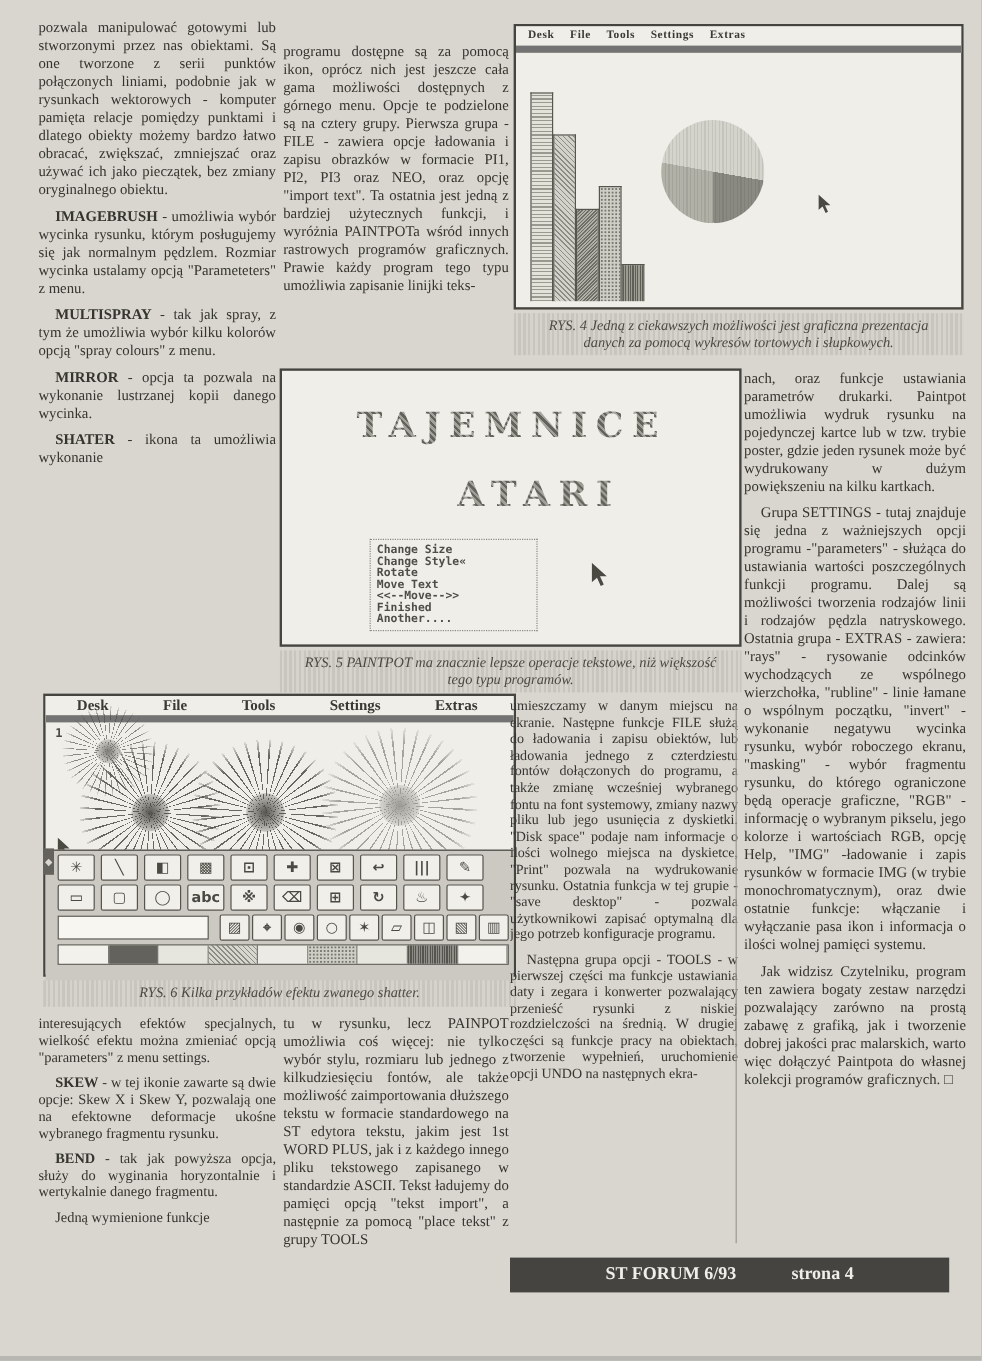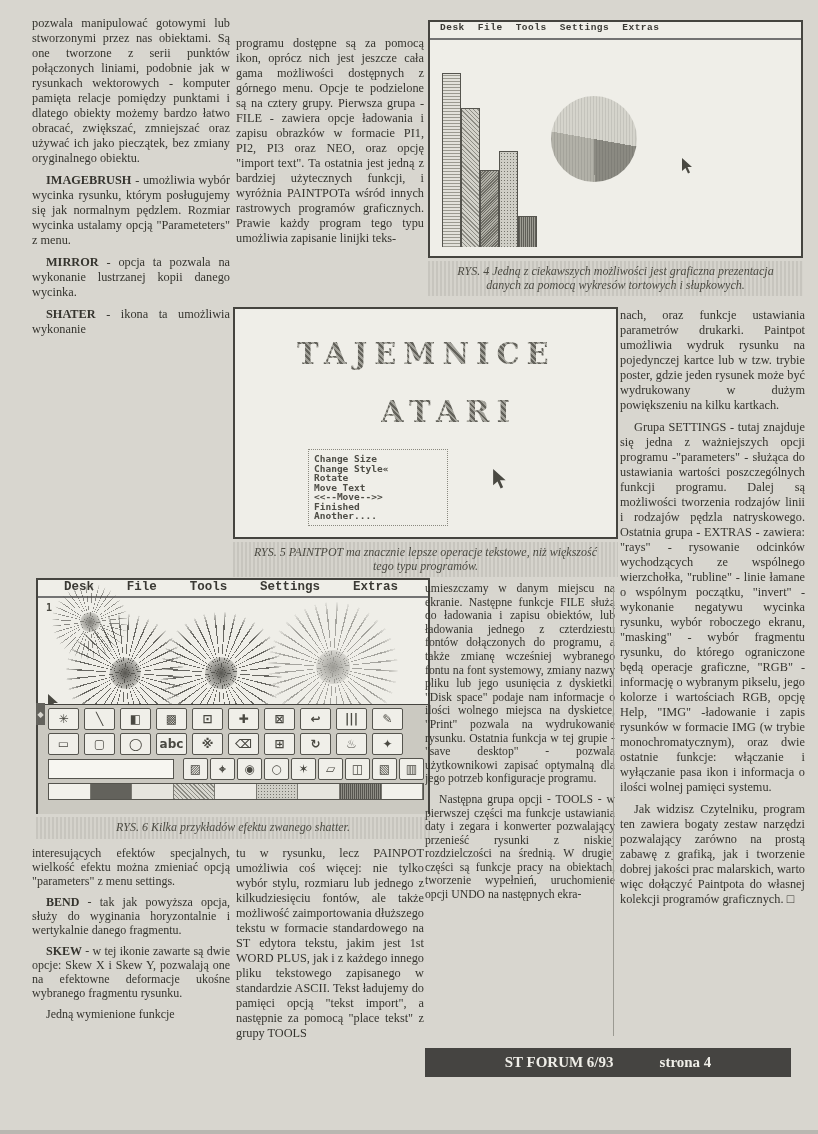--- a/index.html
+++ b/index.html
@@ -15,8 +15,8 @@
   .c-left{font-size:12px;line-height:14px;}
   
   .figwin{position:absolute;background:#efeee8;border:2px solid #45443f;box-sizing:border-box;}
-  .menubar{height:16px;border-bottom:2px solid #737373;display:flex;align-items:flex-start;
-           font-family:Liberation Mono, monospace;color:#3a3934;background:#efeee8;}
+  .menubar{height:16px;border-bottom:6px solid #737373;display:flex;align-items:center;
+           font-family:Liberation Serif, serif;color:#3a3934;background:#efeee8;}
   .menubar-sm{font-size:9.5px;font-weight:bold;gap:13px;padding-left:10px;letter-spacing:.5px;}
   .menubar-lg{font-size:12.5px;font-weight:bold;justify-content:space-between;padding:0 30px 0 26px;}
   .figinner{position:relative;width:100%;height:calc(100% - 16px);}

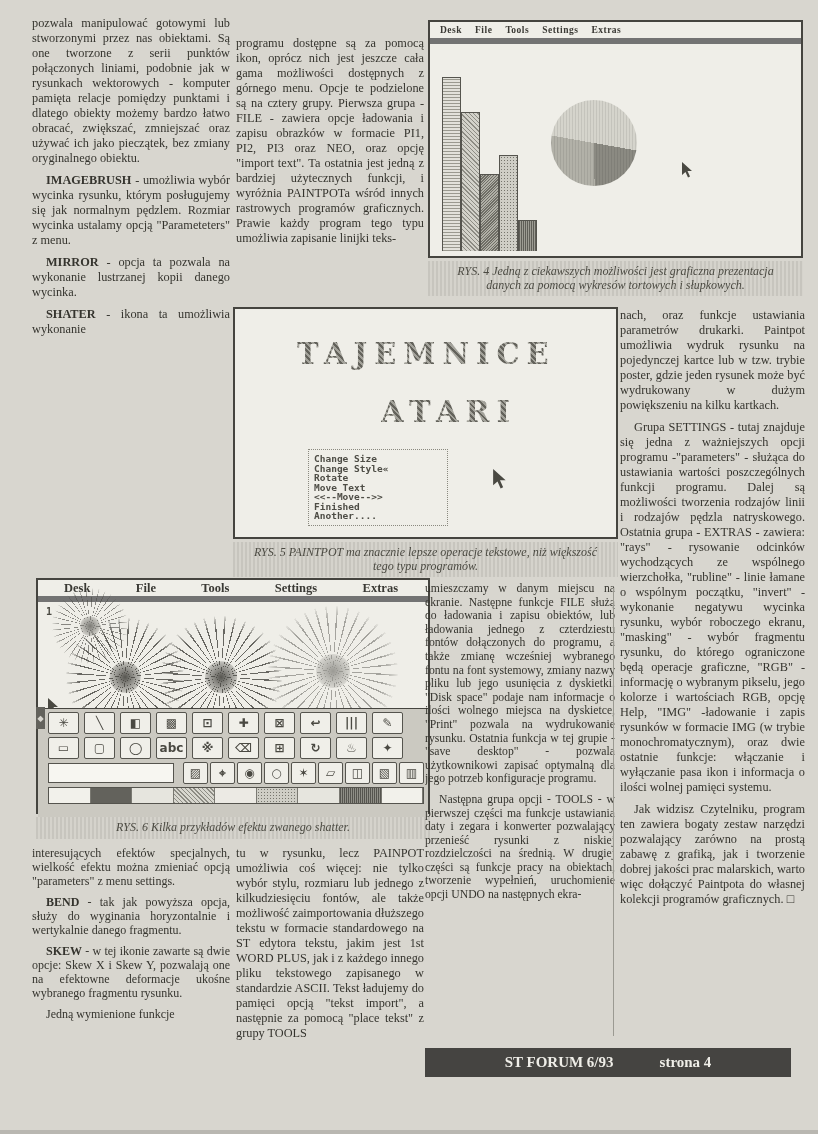--- a/index.html
+++ b/index.html
@@ -88,6 +88,7 @@
   <div class="col c-std" style="left:32px;top:16px;width:198px;height:562px;">
       <p>pozwala manipulować gotowymi lub stworzonymi przez nas obiektami. Są one tworzone z serii punktów połączonych liniami, podobnie jak w rysunkach wektorowych - komputer pamięta relacje pomiędzy punktami i dlatego obiekty możemy bardzo łatwo obracać, zwiększać, zmniejszać oraz używać ich jako pieczątek, bez zmiany oryginalnego obiektu.</p>
       <p><b>IMAGEBRUSH</b> - umożliwia wybór wycinka rysunku, którym posługujemy się jak normalnym pędzlem. Rozmiar wycinka ustalamy opcją "Parameteters" z menu.</p>
+      <p><b>MULTISPRAY</b> - tak jak spray, z tym że umożliwia wybór kilku kolorów opcją "spray colours" z menu.</p>
       <p><b>MIRROR</b> - opcja ta pozwala na wykonanie lustrzanej kopii danego wycinka.</p>
       <p><b>SHATER</b> - ikona ta umożliwia wykonanie</p>
     </div>

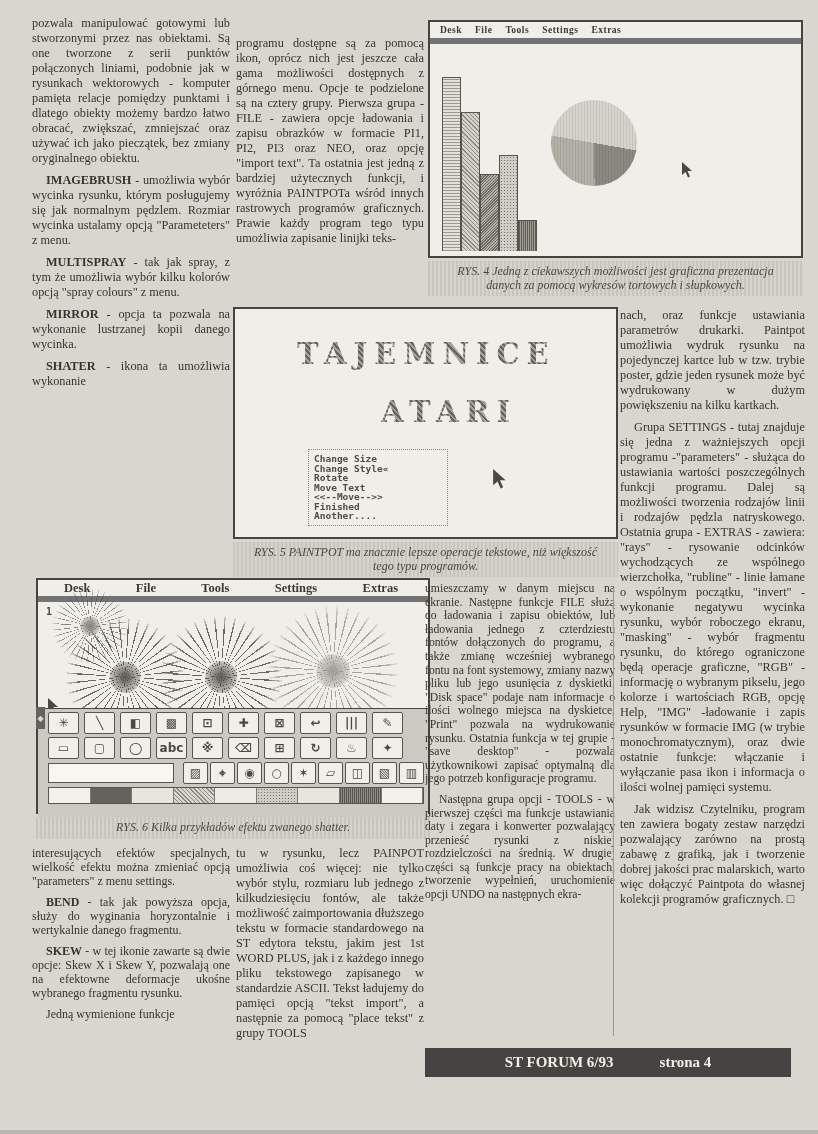--- a/index.html
+++ b/index.html
@@ -220,8 +220,8 @@
 
   <div class="col c-left" style="left:32px;top:846px;width:198px;height:268px;">
       <p>interesujących efektów specjalnych, wielkość efektu można zmieniać opcją "parameters" z menu settings.</p>
+      <p><b>SKEW</b> - w tej ikonie zawarte są dwie opcje: Skew X i Skew Y, pozwalają one na efektowne deformacje ukośne wybranego fragmentu rysunku.</p>
       <p><b>BEND</b> - tak jak powyższa opcja, służy do wyginania horyzontalnie i wertykalnie danego fragmentu.</p>
-      <p><b>SKEW</b> - w tej ikonie zawarte są dwie opcje: Skew X i Skew Y, pozwalają one na efektowne deformacje ukośne wybranego fragmentu rysunku.</p>
       <p>Jedną wymienione funkcje</p>
     </div>
   <div class="col c-std" style="left:236px;top:846px;width:188px;height:262px;">

